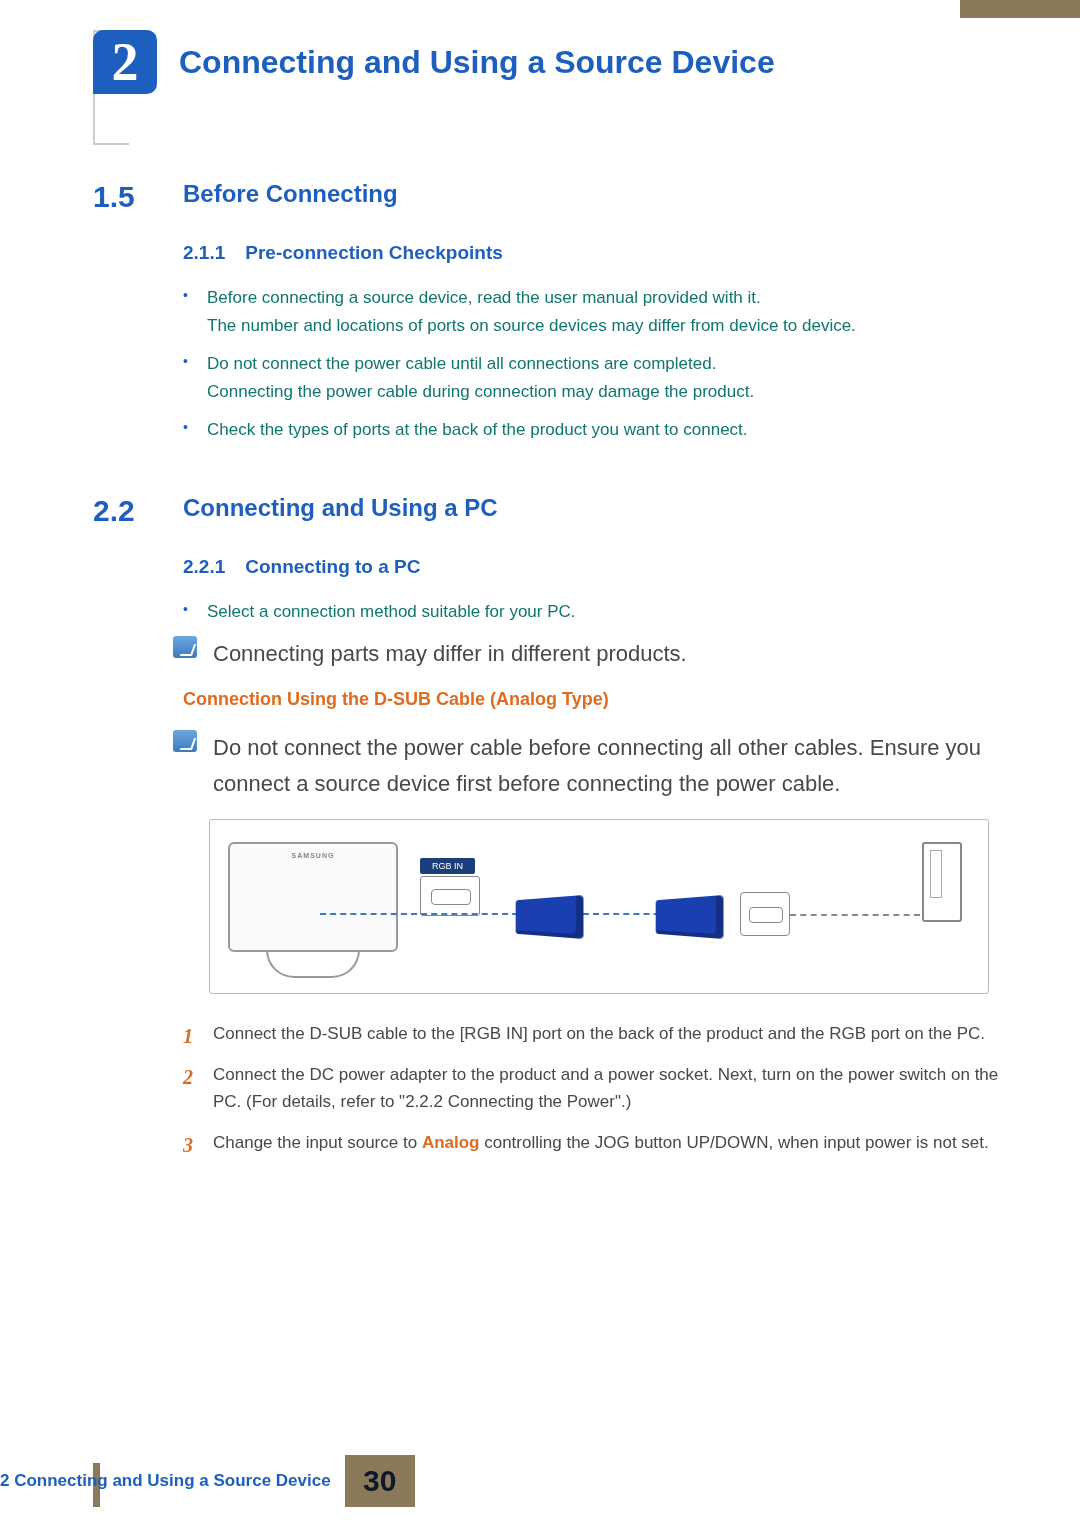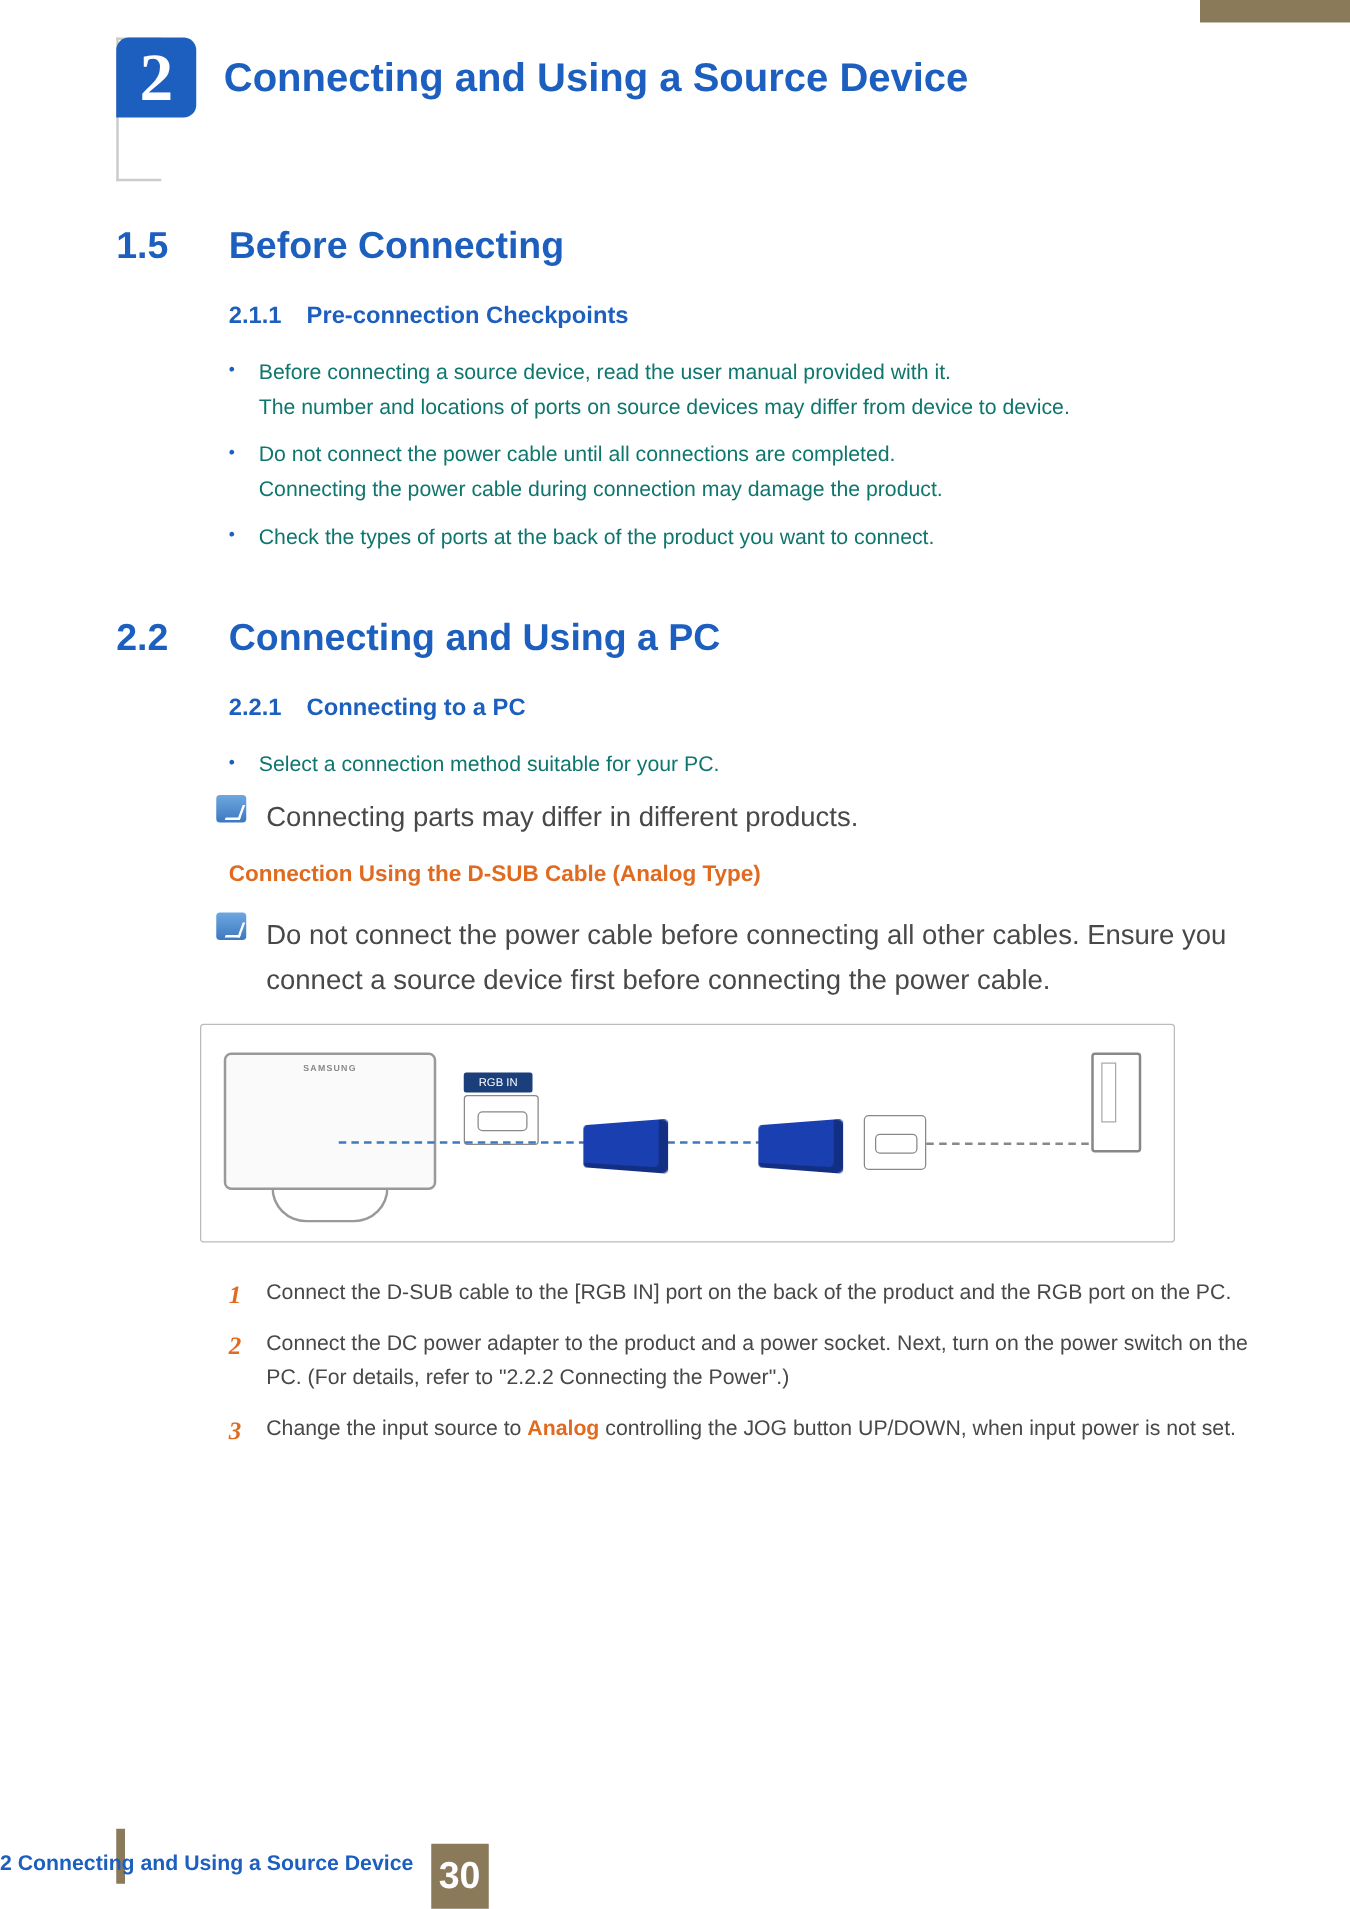--- a/index.html
+++ b/index.html
@@ -55,7 +55,7 @@
   }
   .sec-row { display: flex; gap: 34px; margin-bottom: 28px; }
   .sec-num { color: #1d5fbf; font-size: 30px; font-weight: 700; min-width: 56px; }
-  .sec-title { color: #1d5fbf; font-size: 30px; font-weight: 700; }
+  .sec-title { color: #1d5fbf; font-size: 24px; font-weight: 700; }
   .subsec-row { display: flex; gap: 20px; margin-left: 90px; margin-bottom: 20px; }
   .subsec-num { color: #1d5fbf; font-size: 19px; font-weight: 700; }
   .subsec-title { color: #1d5fbf; font-size: 19px; font-weight: 700; }

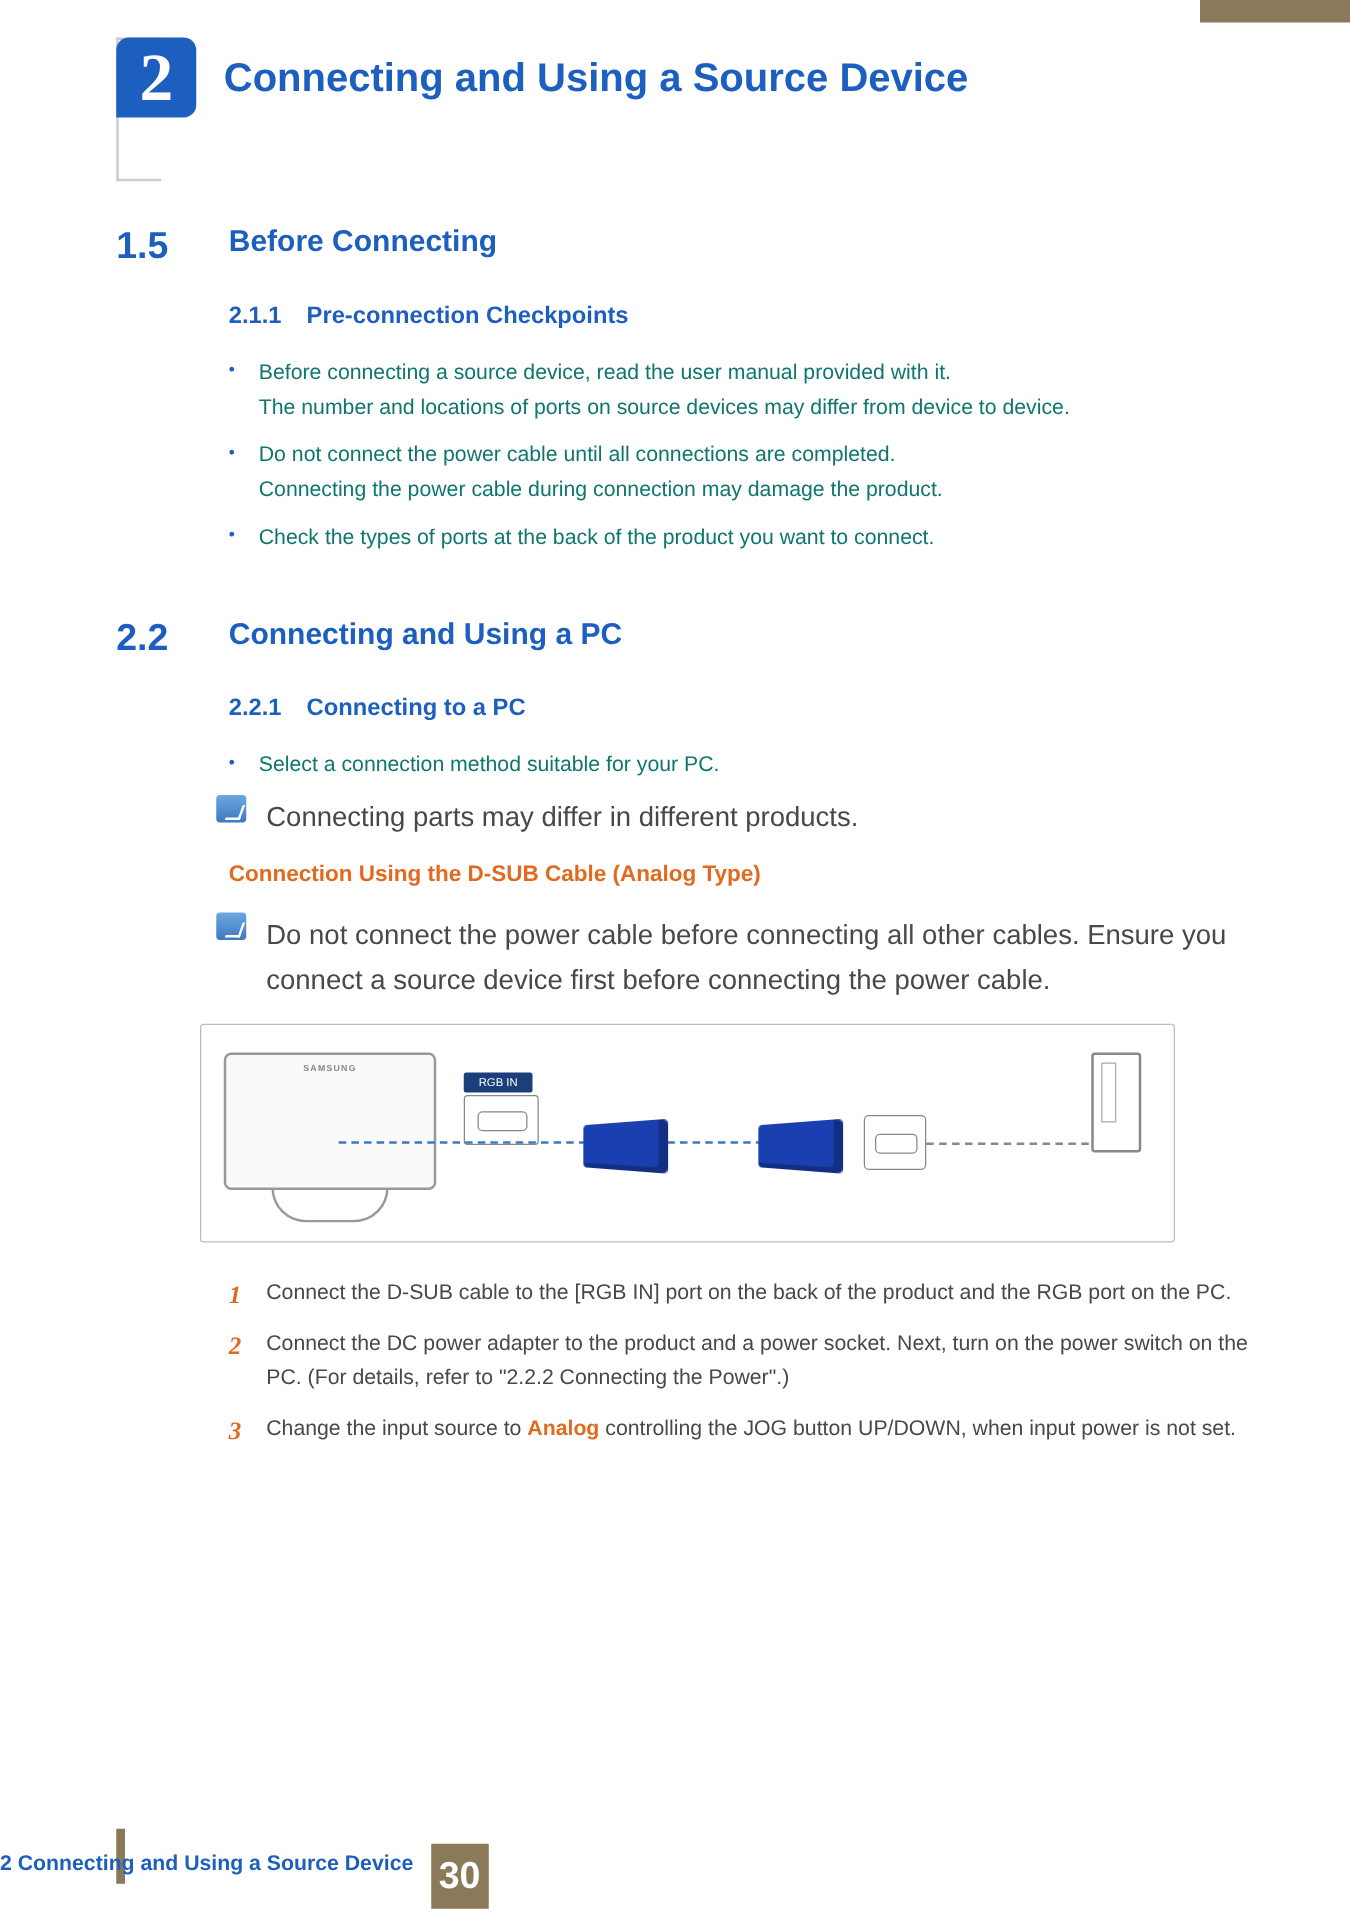--- a/index.html
+++ b/index.html
@@ -81,7 +81,7 @@
   .note-text { font-size: 22px; line-height: 1.6; color: #484848; flex: 1; }
   .h4 { color: #e06a1f; font-size: 18px; font-weight: 700; margin-left: 90px; margin-bottom: 20px; margin-top: 18px; }
   .diagram {
-    margin-left: 67px; width: 780px; height: 175px;
+    margin-left: 116px; width: 780px; height: 175px;
     border: 1px solid #bbb; border-radius: 3px;
     position: relative; margin-bottom: 26px;
     background: #fff;

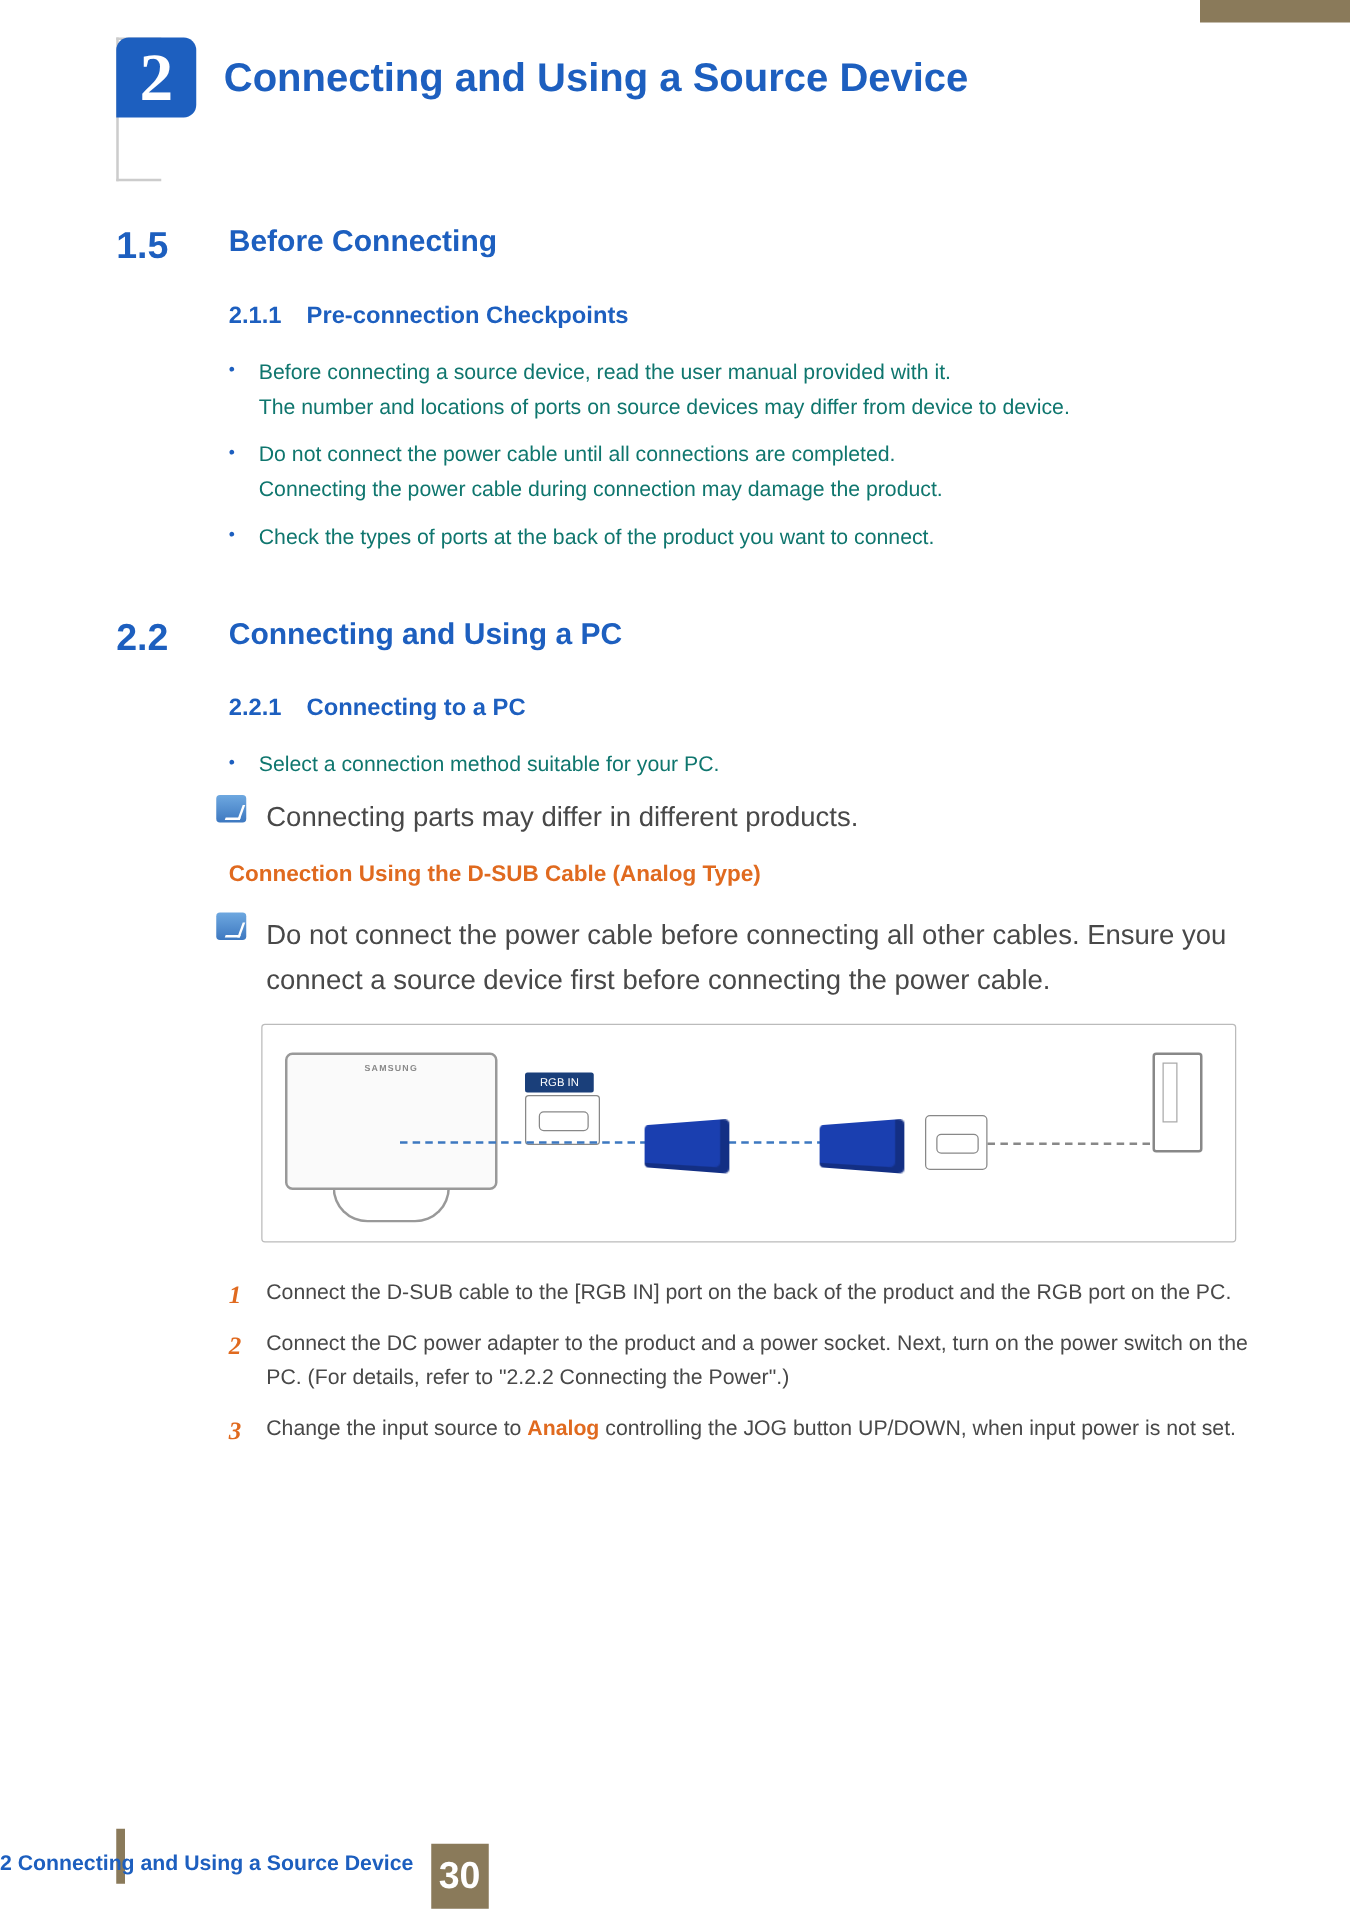--- a/index.html
+++ b/index.html
@@ -155,9 +155,9 @@
     align-self: center; padding: 0 14px 20px 0;
   }
   .footer-page {
-    background: #8a7a5a; color: #ffffff; font-size: 30px; font-weight: 700;
-    width: 46px; height: 52px; display: flex; align-items: center; justify-content: center;
-    margin-bottom: 0; margin-right: 10px;
+    background: #8a7a5a; color: #0f172a; font-size: 30px; font-weight: 700;
+    width: 70px; height: 52px; display: flex; align-items: center; justify-content: center;
+    margin-bottom: 20px; margin-right: 10px;
   }
 </style>
 </head>

